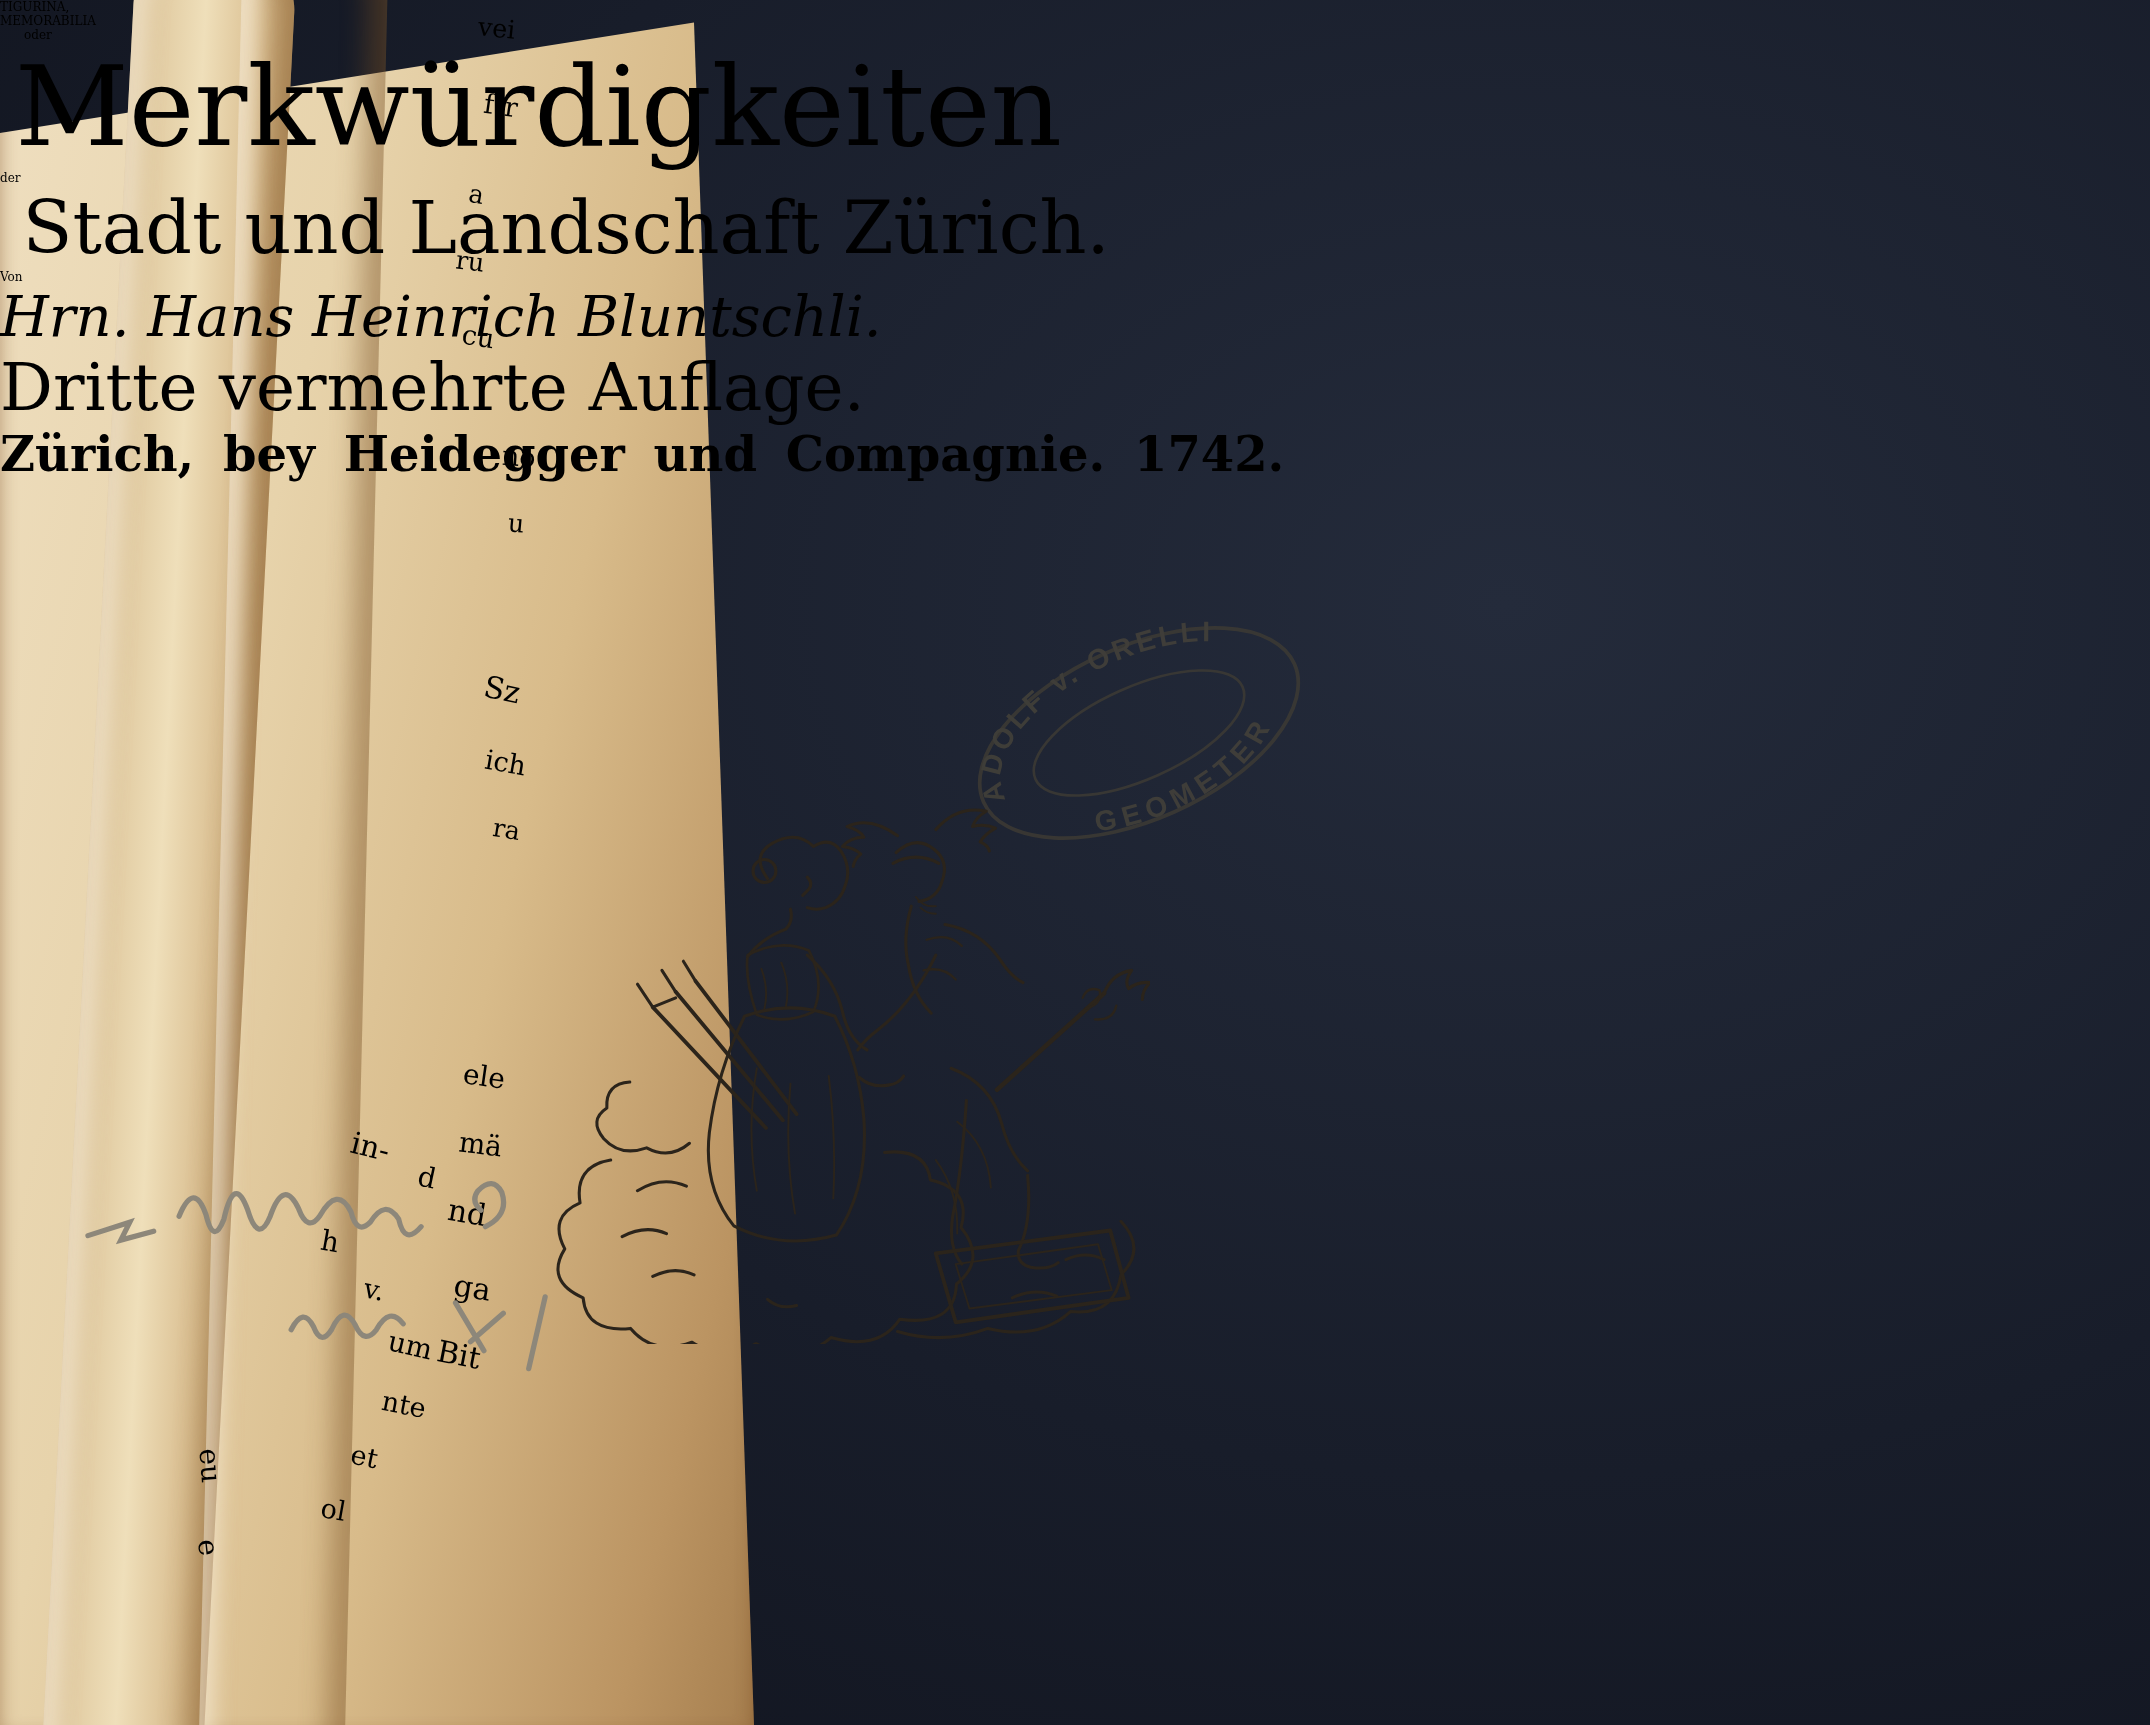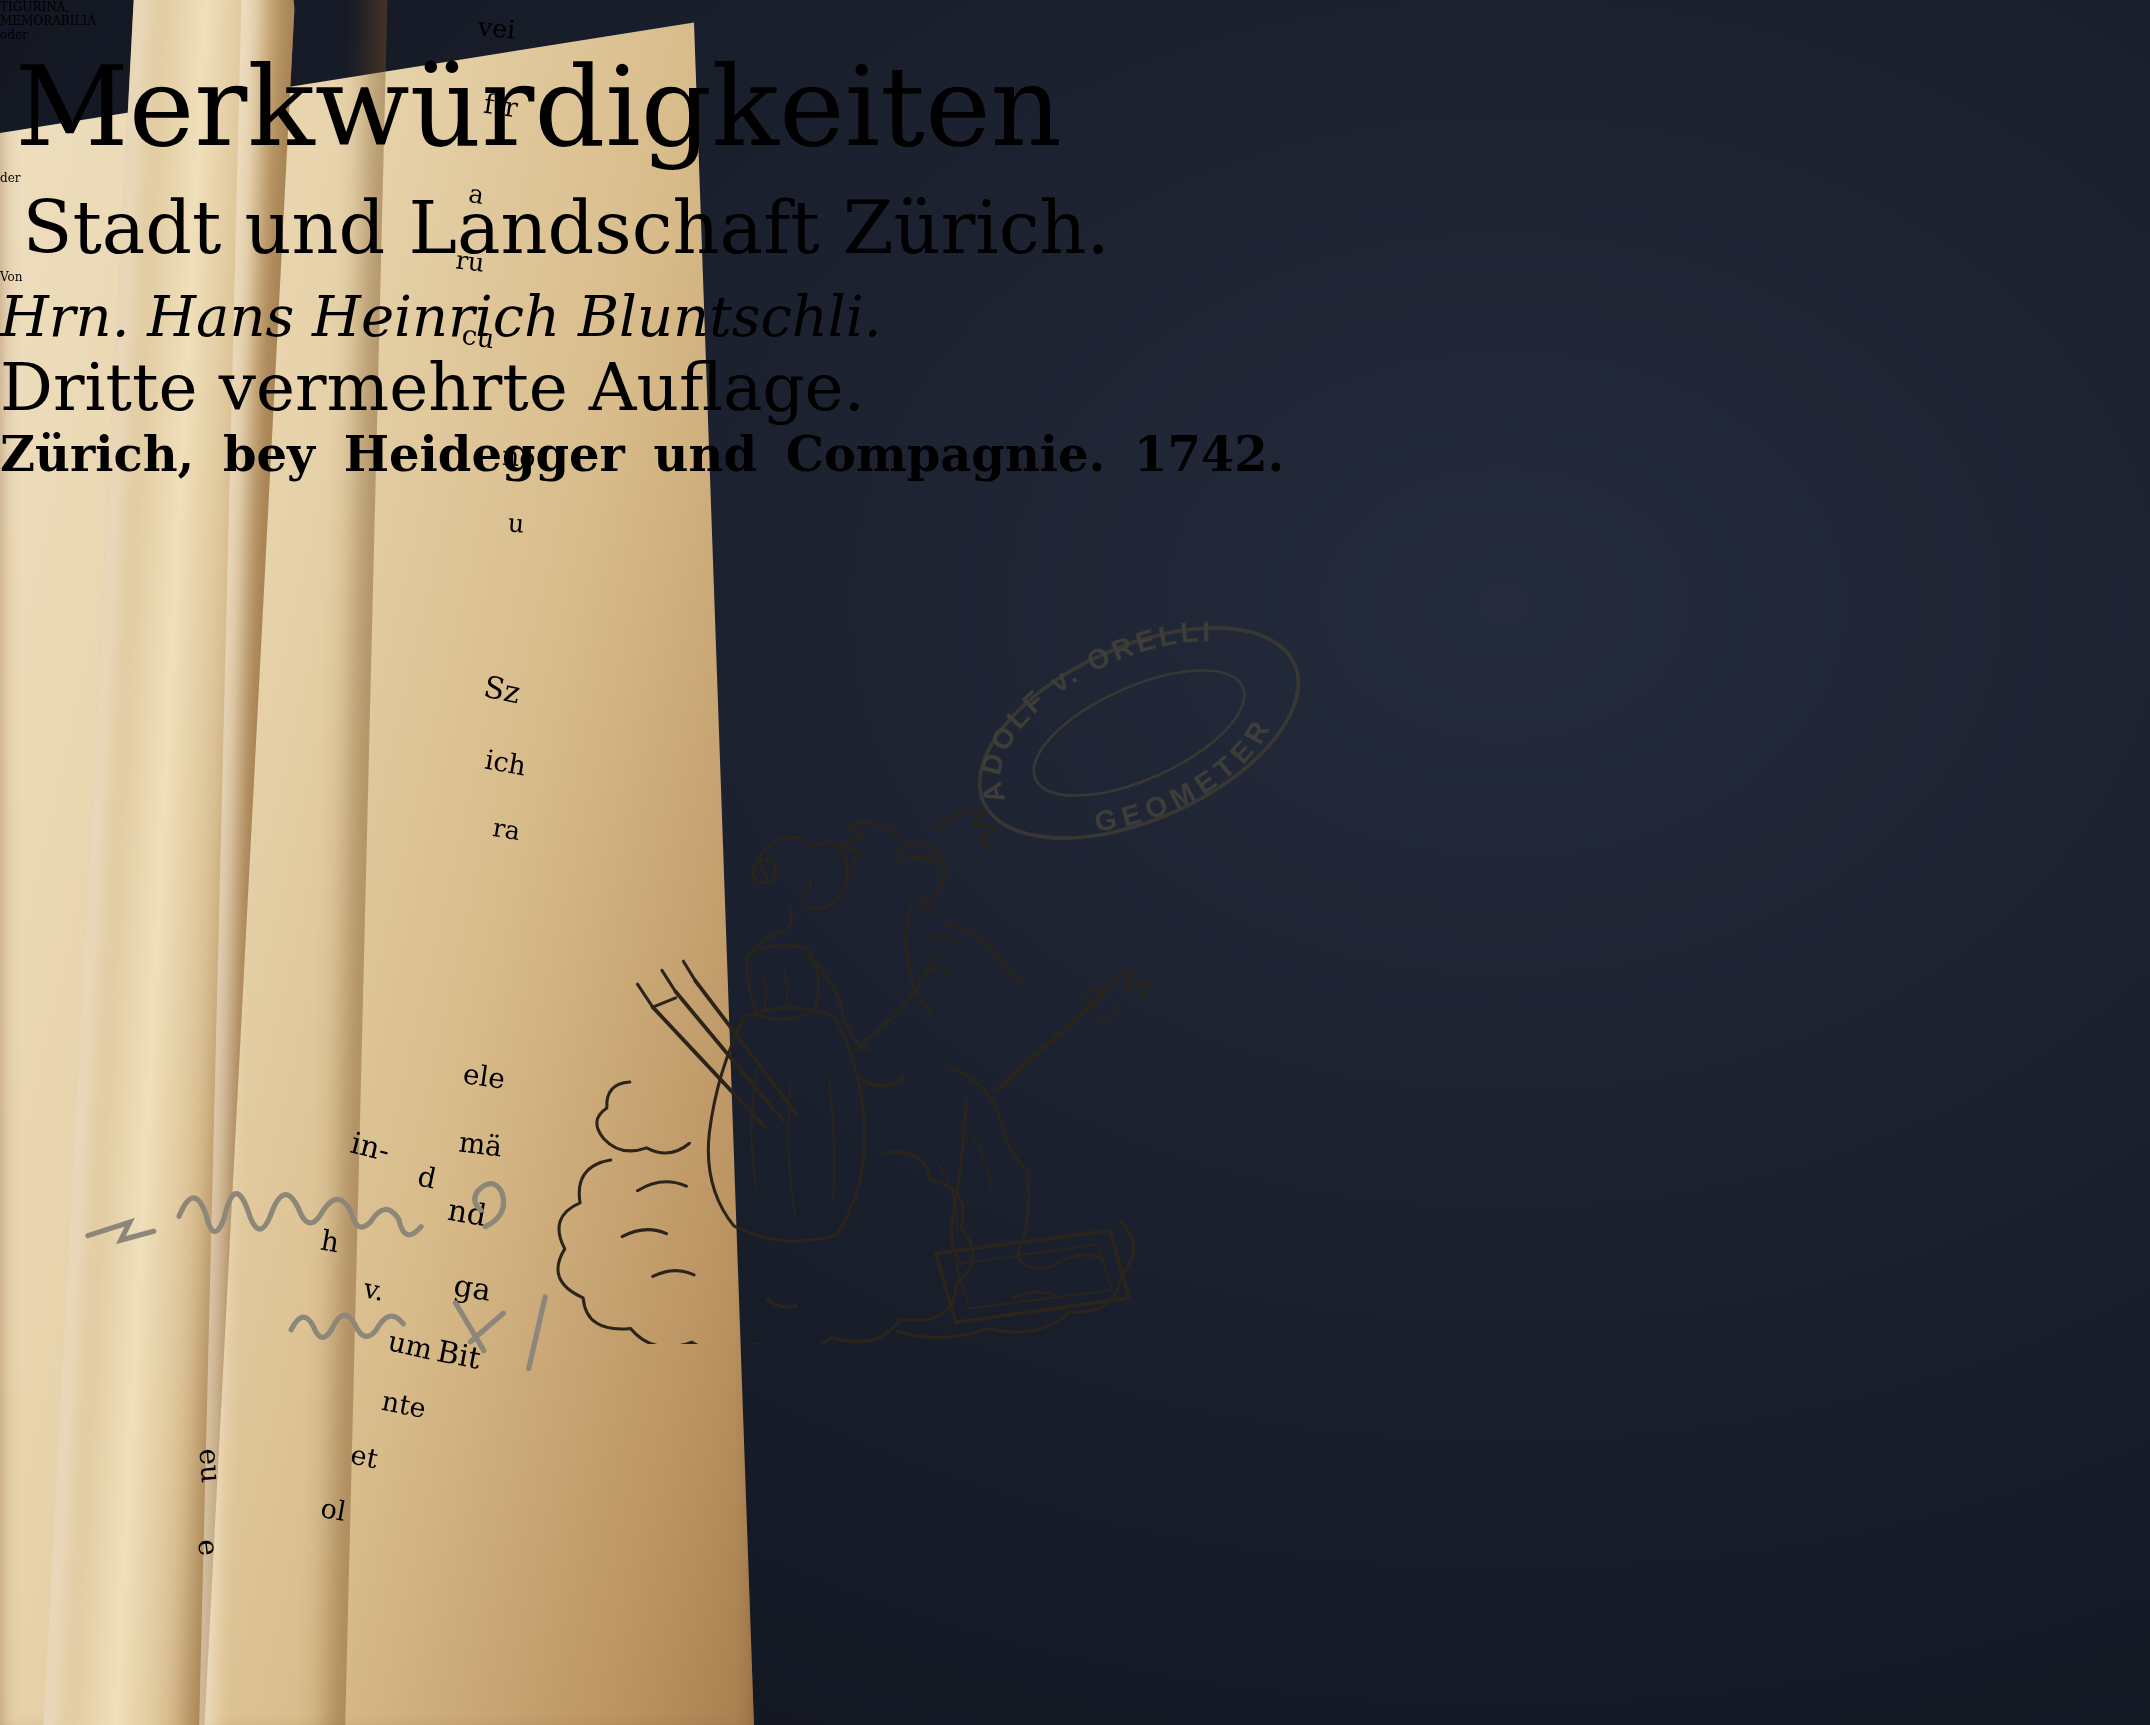--- a/index.html
+++ b/index.html
@@ -130,7 +130,7 @@
 
     <div class="pc t-sub" style="top:185px;">TIGURINA,</div>
     <div class="pc t-main" style="top:58px;">MEMORABILIA</div>
-    <div class="pc frk small-frk" style="top:321px;">oder</div>
+    <div class="pc frk small-frk" style="top:321px;padding-left:24px;">oder</div>
     <div class="pc frk" style="top:363px;font-size:111px;transform:translateX(15px);">Merkwürdigkeiten</div>
     <div class="pc frk small-frk" style="top:514px;">der</div>
     <div class="pc frk" style="top:554px;font-size:73px;transform:translateX(22.4px);">Stadt und Landschaft Zürich.</div>

